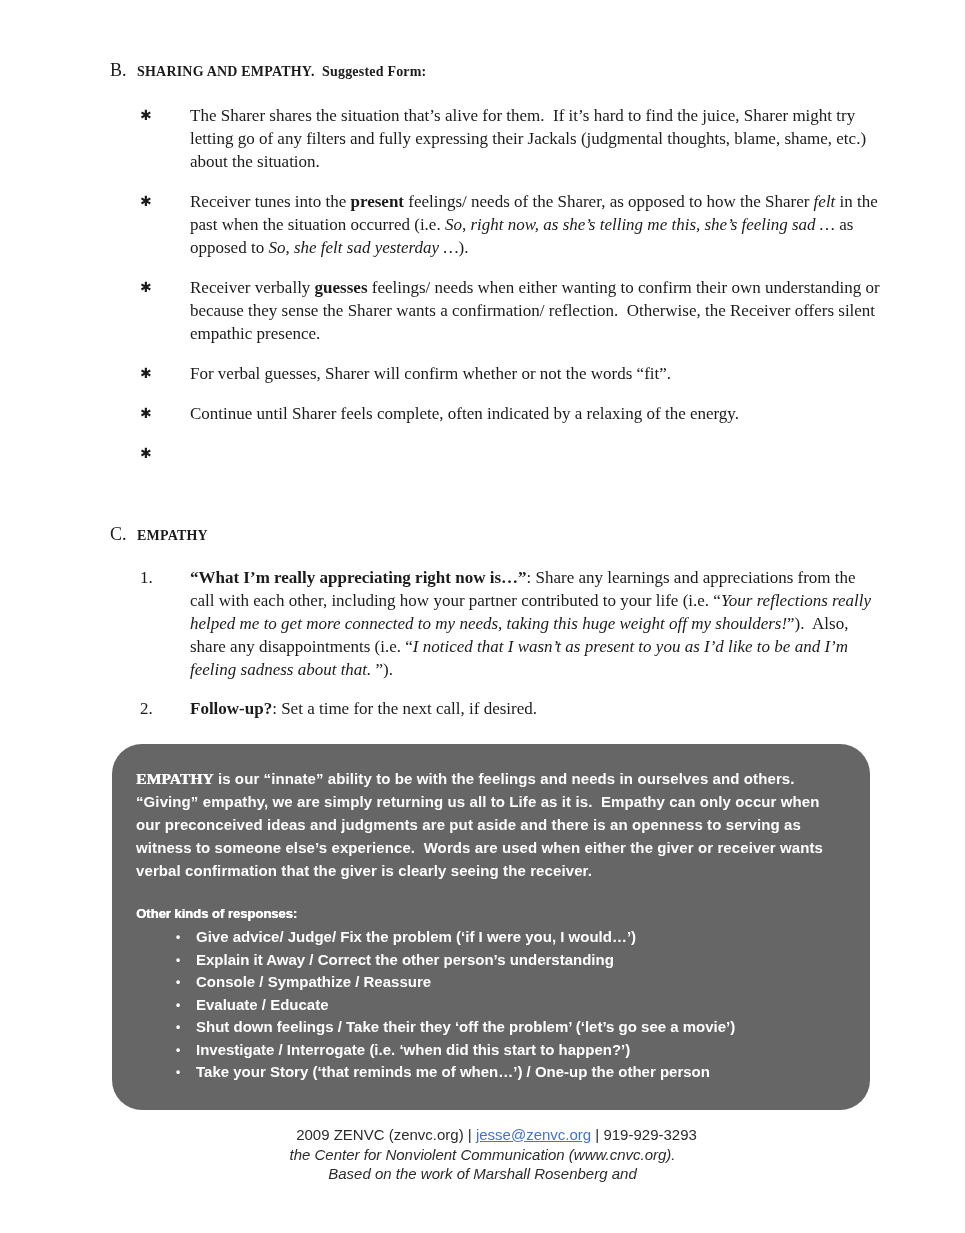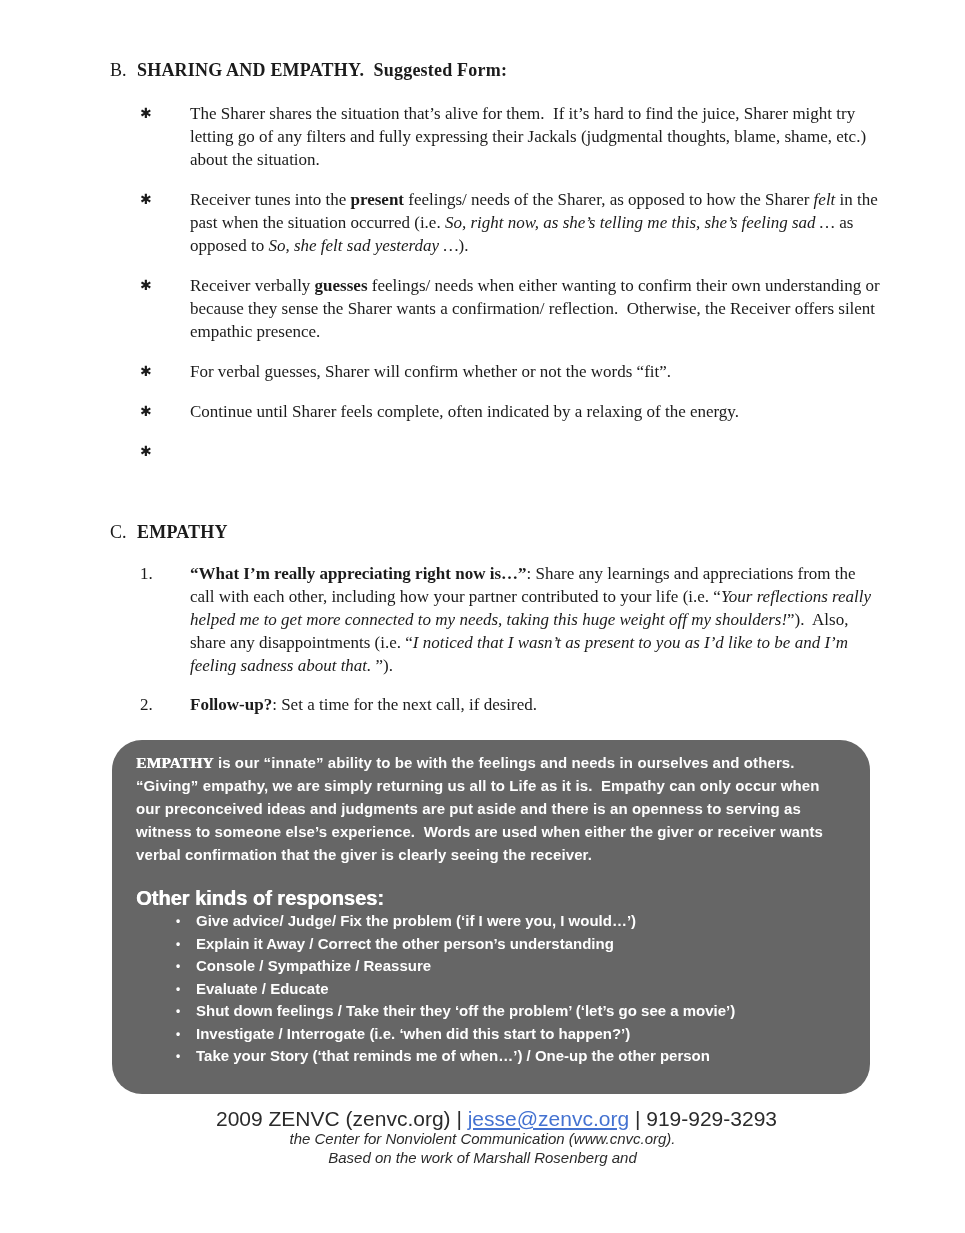--- a/index.html
+++ b/index.html
@@ -11,7 +11,7 @@
   .sec{margin-left:110px;}
   .sec-head{display:flex;align-items:baseline;font-size:18px;line-height:26px;}
   .sec-label{width:27px;flex:none;font-weight:normal;}
-  .sec-title{margin:0;font-size:18px;font-weight:bold;letter-spacing:0.2px;}
+  .sec-title{margin:0;font-size:14px;font-weight:bold;letter-spacing:0.2px;}
   .star-list,.num-list,.dot-list{list-style:none;margin:0;padding:0;}
   .star-list{margin-top:19px;}
   .star-item{display:flex;margin:0 0 17px 30px;}

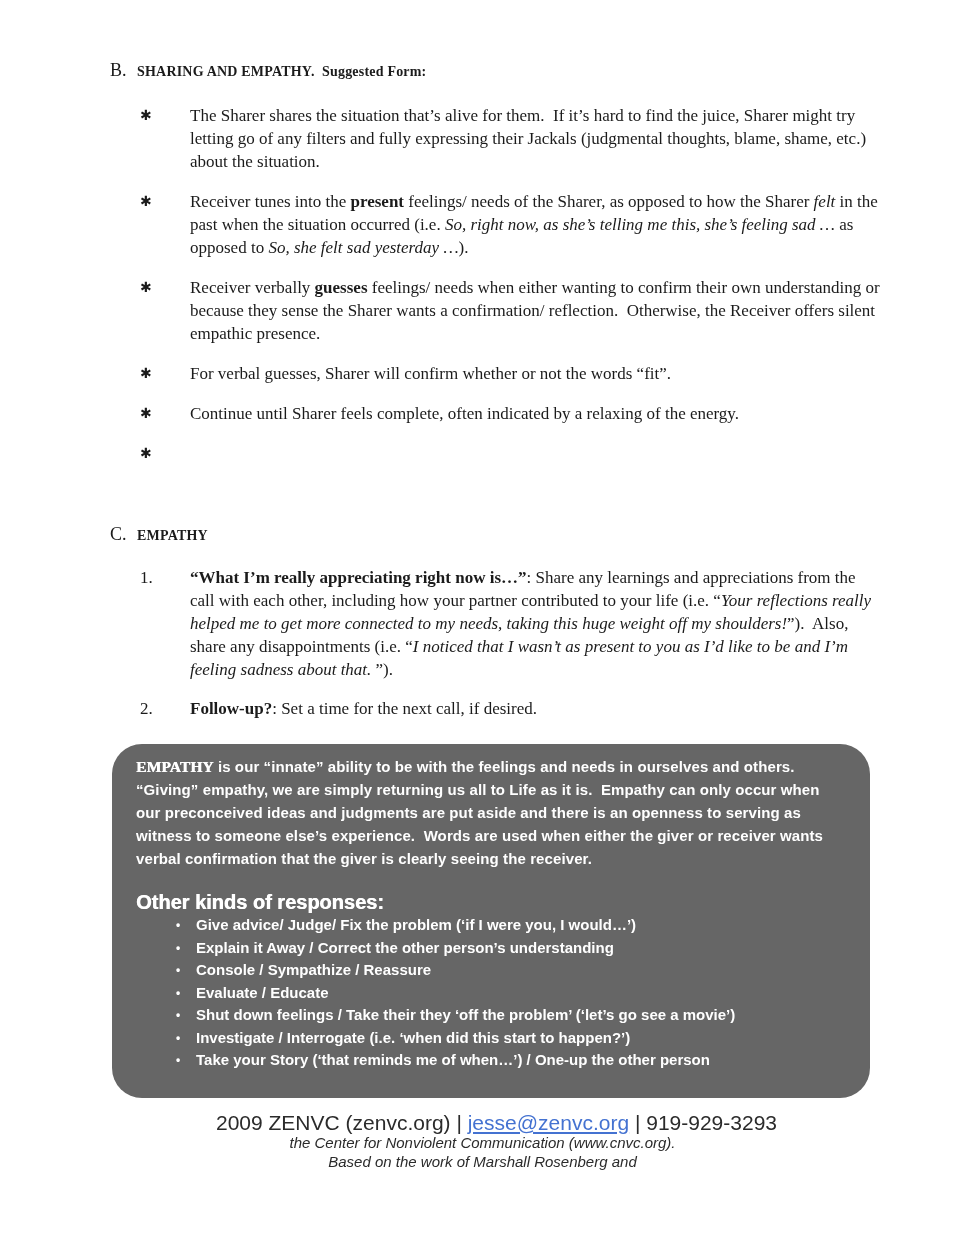--- a/index.html
+++ b/index.html
@@ -28,7 +28,7 @@
   .num{width:26px;flex:none;font-size:17px;line-height:23px;}
   .empathy-box{
     margin:24px 0 0 112px;width:758px;box-sizing:border-box;
-    background:#666666;border-radius:30px;padding:11px 24px 26px;
+    background:#666666;border-radius:30px;padding:23px 24px 26px;
     color:#ffffff;font-family:"Liberation Sans",sans-serif;
   }
   .box-intro{margin:0;font-size:15px;font-weight:bold;line-height:23px;letter-spacing:0.1px;}

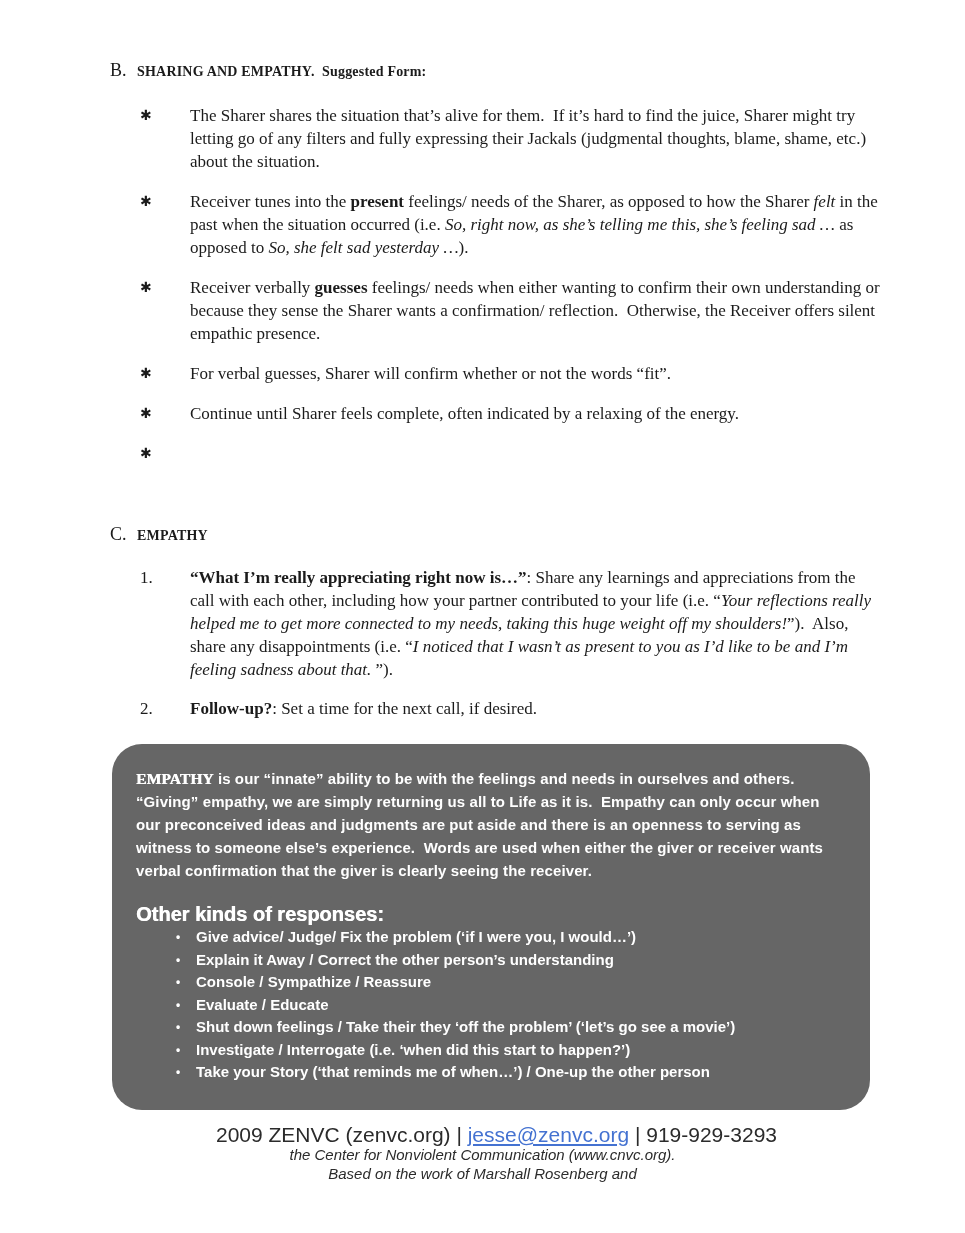--- a/index.html
+++ b/index.html
@@ -34,7 +34,7 @@
   .box-intro{margin:0;font-size:15px;font-weight:bold;line-height:23px;letter-spacing:0.1px;}
   .box-intro .b{font-size:15.5px;text-shadow:0.5px 0 0 currentColor;}
   .box-subhead{
-    margin:21px 0 1px 0;font-size:20px;font-weight:bold;line-height:22px;
+    margin:21px 0 1px 0;font-size:13px;font-weight:bold;line-height:22px;
     text-shadow:0.5px 0 0 currentColor;
   }
   .dot-item{display:flex;margin-left:40px;font-size:15px;font-weight:bold;line-height:22.5px;}

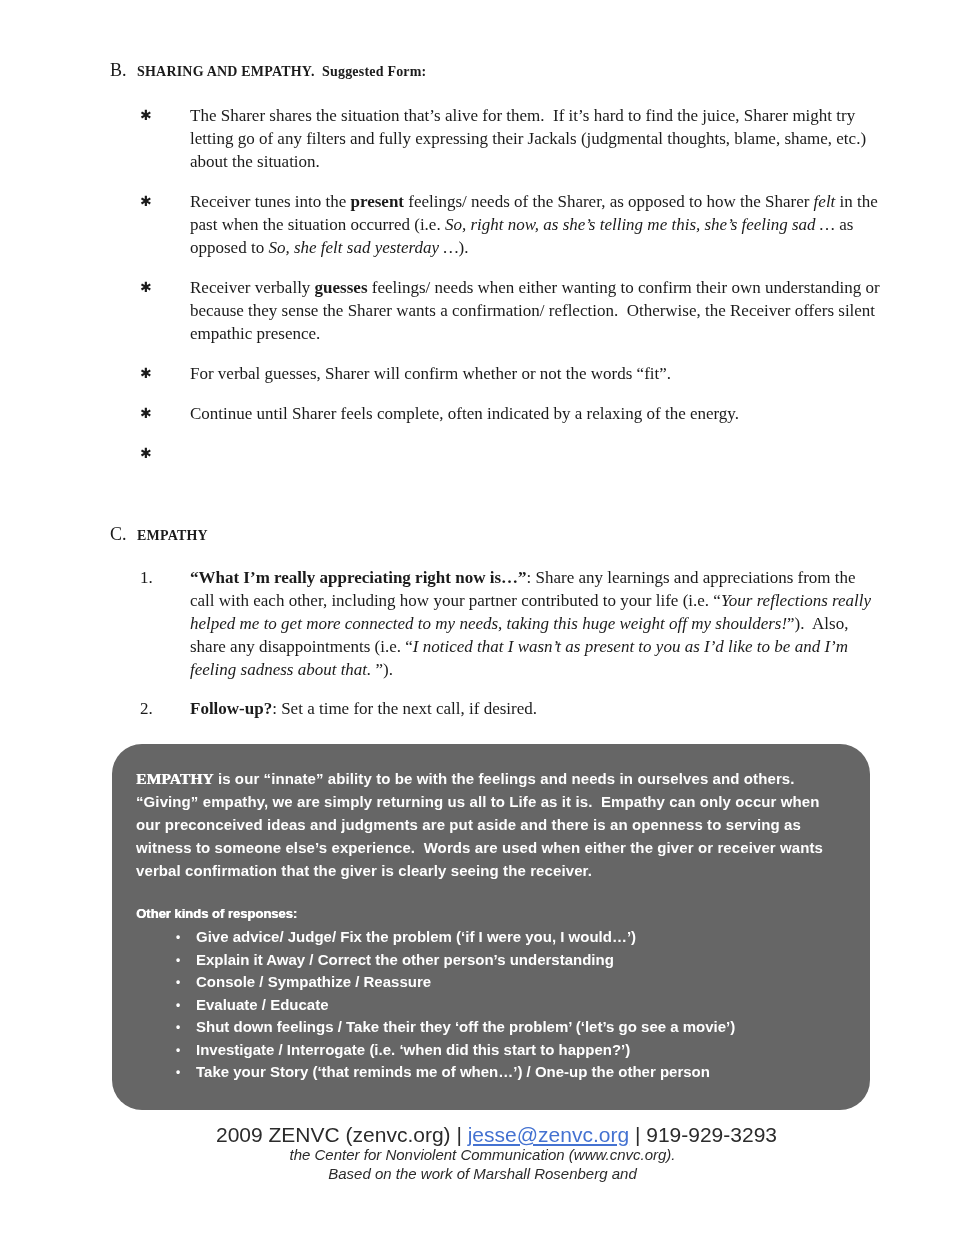--- a/index.html
+++ b/index.html
@@ -44,7 +44,7 @@
     margin-top:14px;text-align:center;
     font-family:"Liberation Sans",sans-serif;color:#2b2b2b;
   }
-  .f-line1{font-size:21px;line-height:21px;padding-left:28px;}
+  .f-line1{font-size:15px;line-height:21px;padding-left:28px;}
   .email{color:#4472d1;text-decoration:underline;cursor:pointer;}
   .f-credit{font-size:15px;line-height:19px;font-style:italic;}
 </style>

